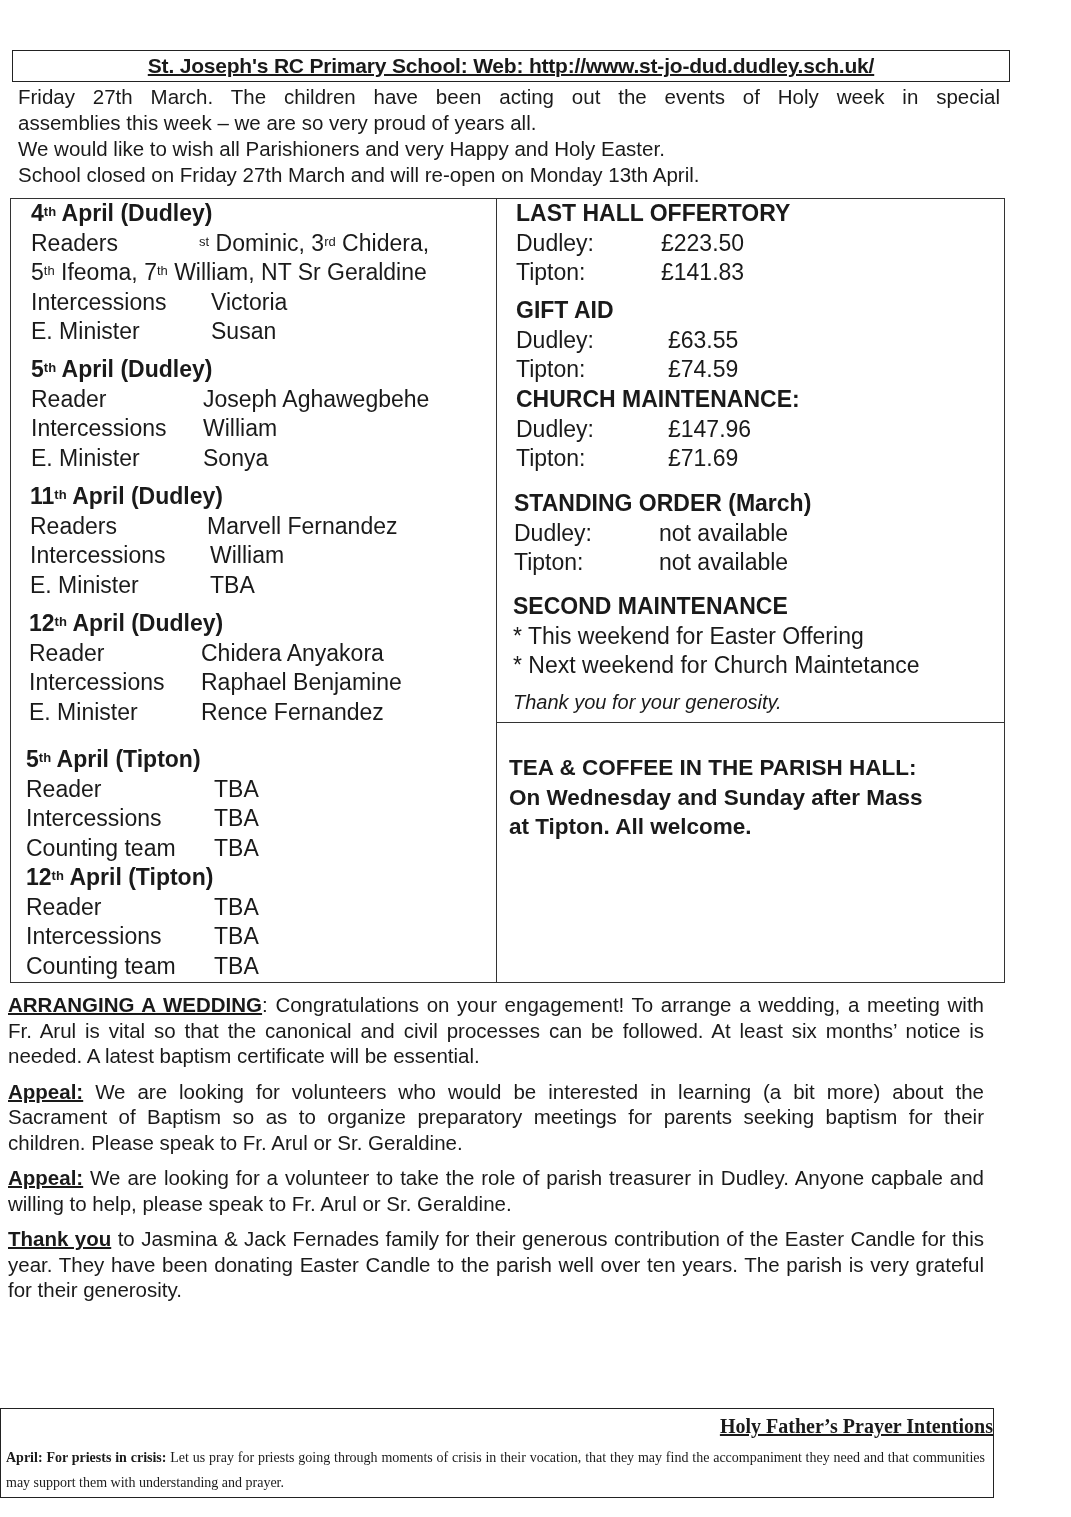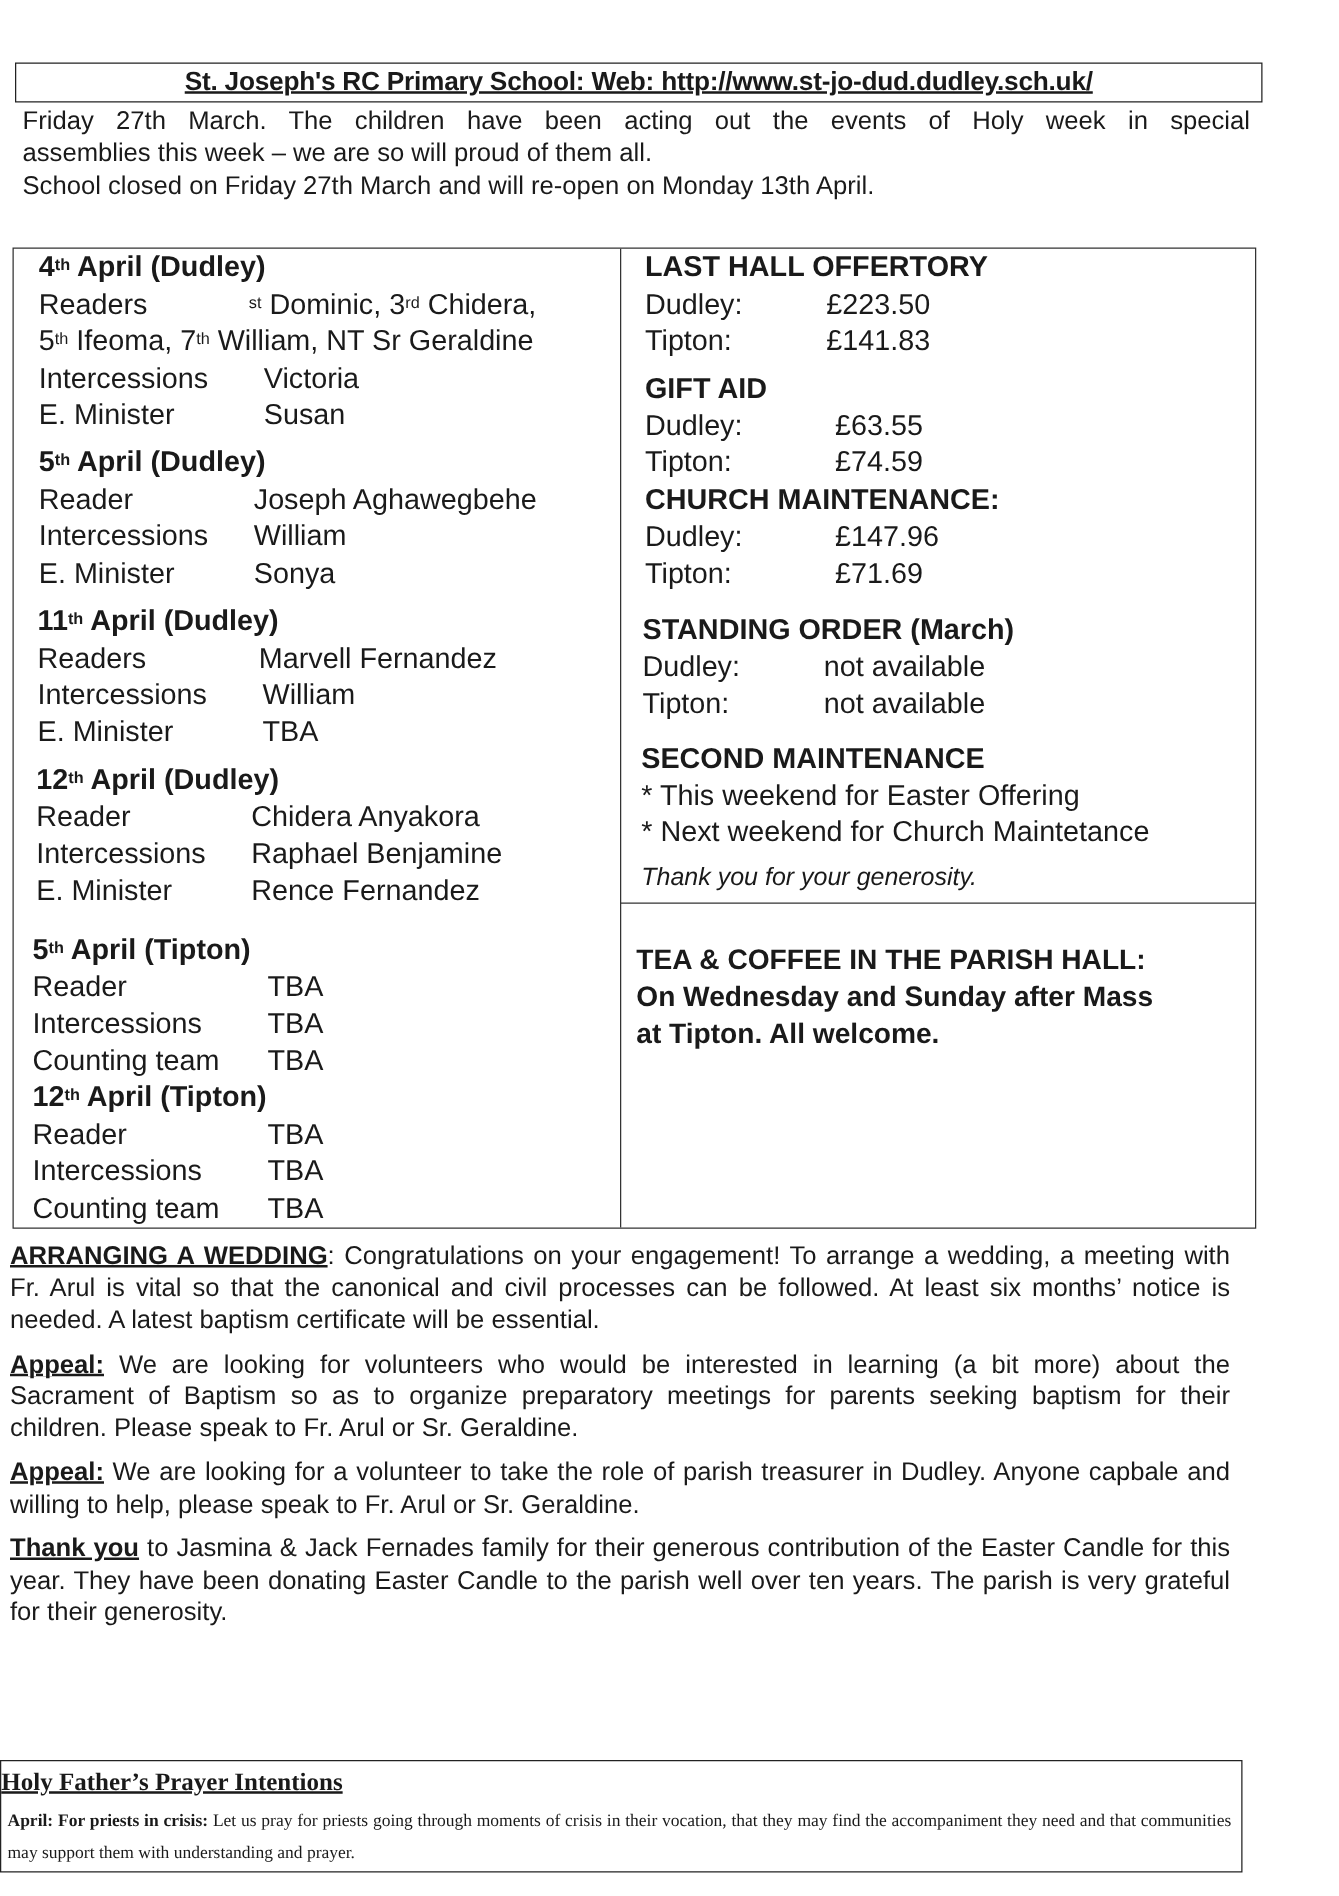--- a/index.html
+++ b/index.html
@@ -52,7 +52,7 @@
 
 <div class="abs intro">
   <p class="just">Friday 27th March. The children have been acting out the events of Holy week in special</p>
-  <p>assemblies this week – we are so will proud of them all.</p>
+  <p>assemblies this week – we are so very proud of years all.</p>
   <p>School closed on Friday 27th March and will re-open on Monday 13th April.</p>
 </div>
 

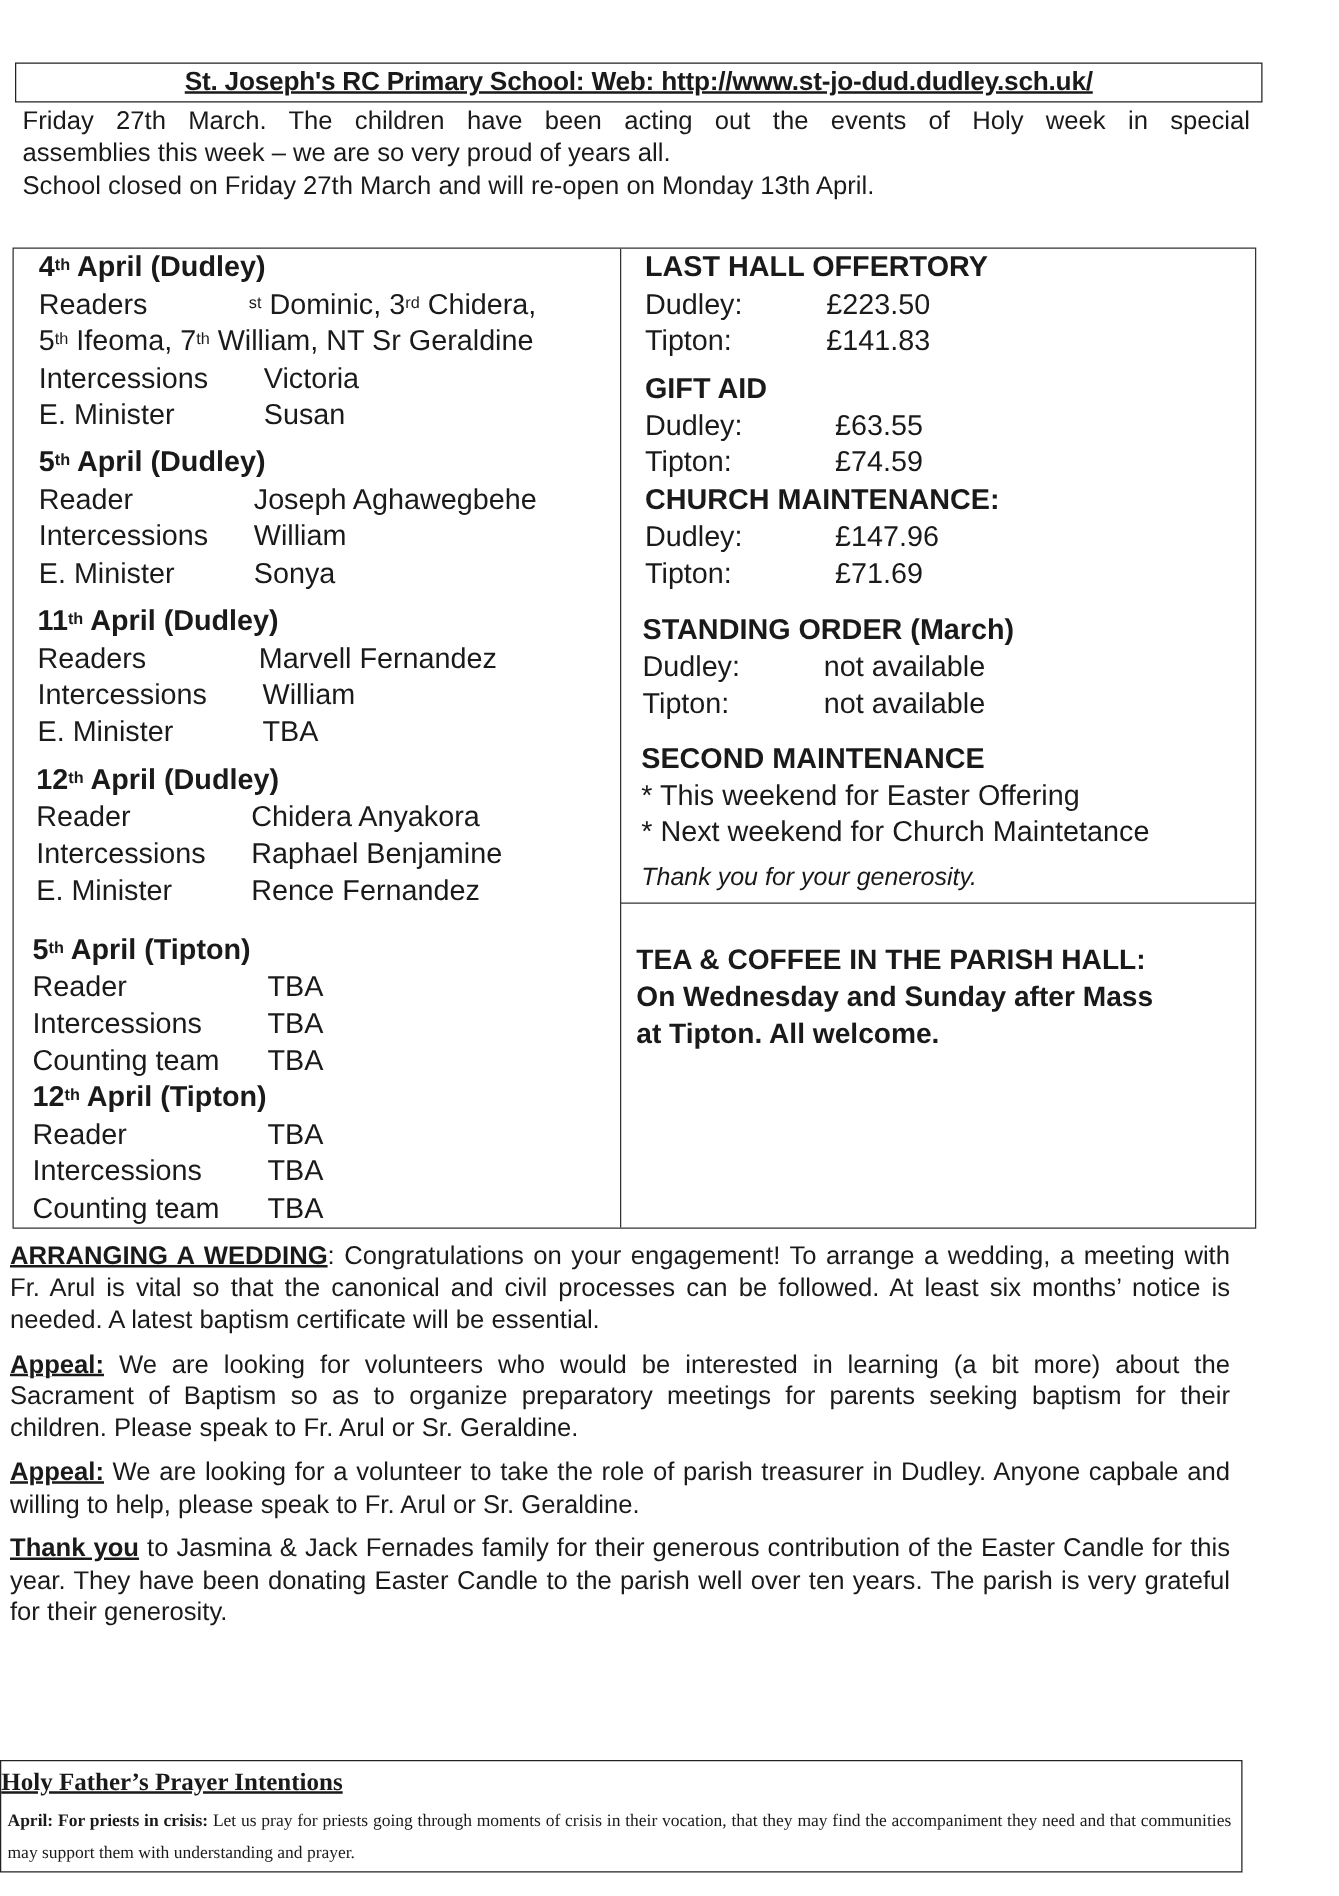--- a/index.html
+++ b/index.html
@@ -53,6 +53,7 @@
 <div class="abs intro">
   <p class="just">Friday 27th March. The children have been acting out the events of Holy week in special</p>
   <p>assemblies this week – we are so very proud of years all.</p>
+  <p>We would like to wish all Parishioners and very Happy and Holy Easter.</p>
   <p>School closed on Friday 27th March and will re-open on Monday 13th April.</p>
 </div>
 

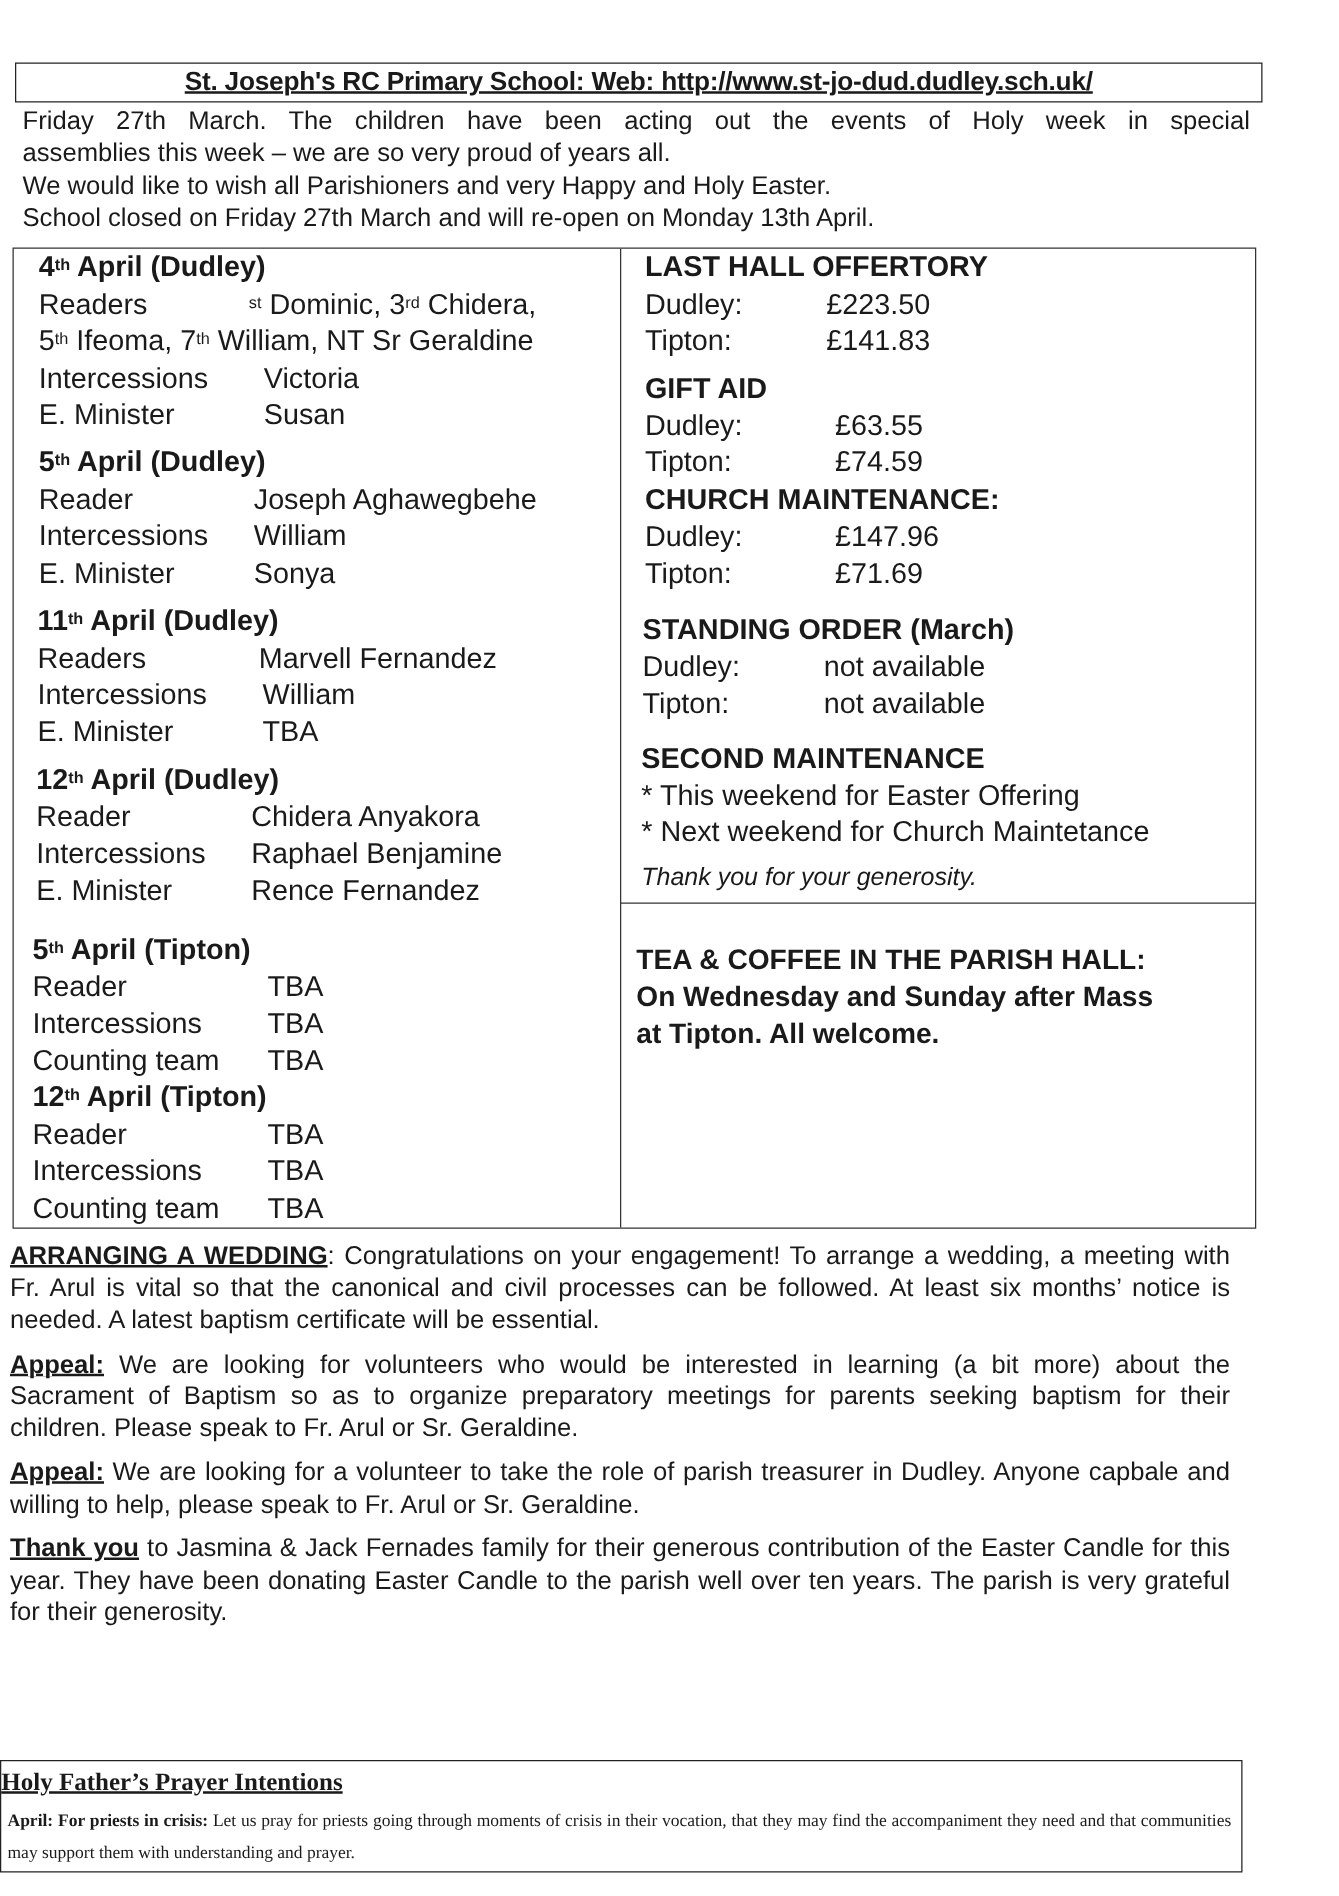--- a/index.html
+++ b/index.html
@@ -38,7 +38,7 @@
 
   .prayer-box { left: 0px; top: 1408px; width: 994px; height: 90px; border: 1.5px solid #222; box-sizing: border-box;
                 font-family: "Liberation Serif", serif; }
-  .prayer-title { position: absolute; left: 0; right: 0; top: 6px; text-align: left; font-weight: bold;
+  .prayer-title { position: absolute; left: 0; right: 0; top: 6px; text-align: right; font-weight: bold;
                   font-size: 20px; text-decoration: underline; }
   .prayer-body { position: absolute; left: 5px; right: 8px; top: 36px; font-size: 14px; line-height: 25px; text-align: justify; }
   .prayer-body .lbl { font-weight: bold; }

